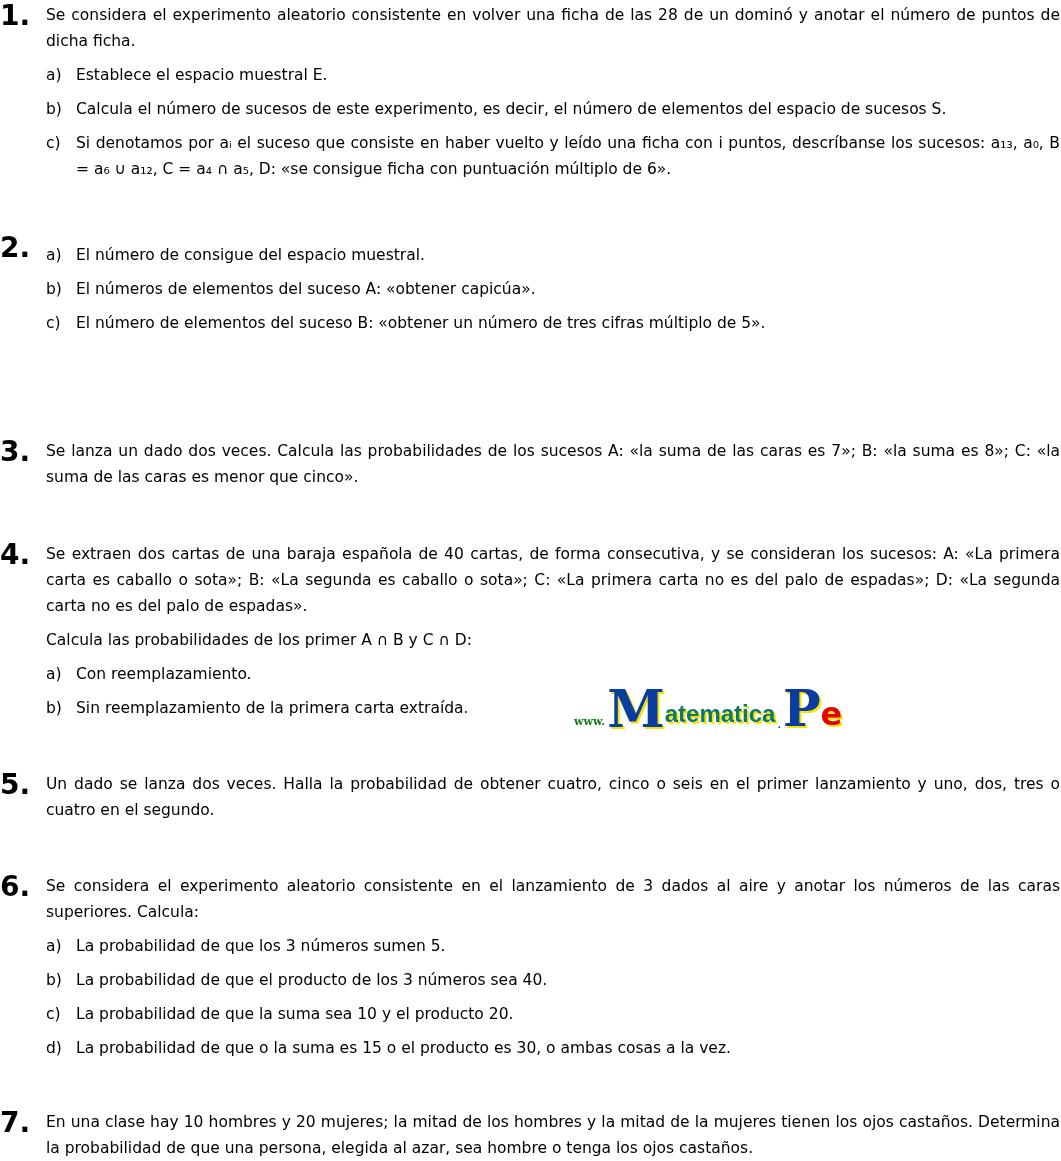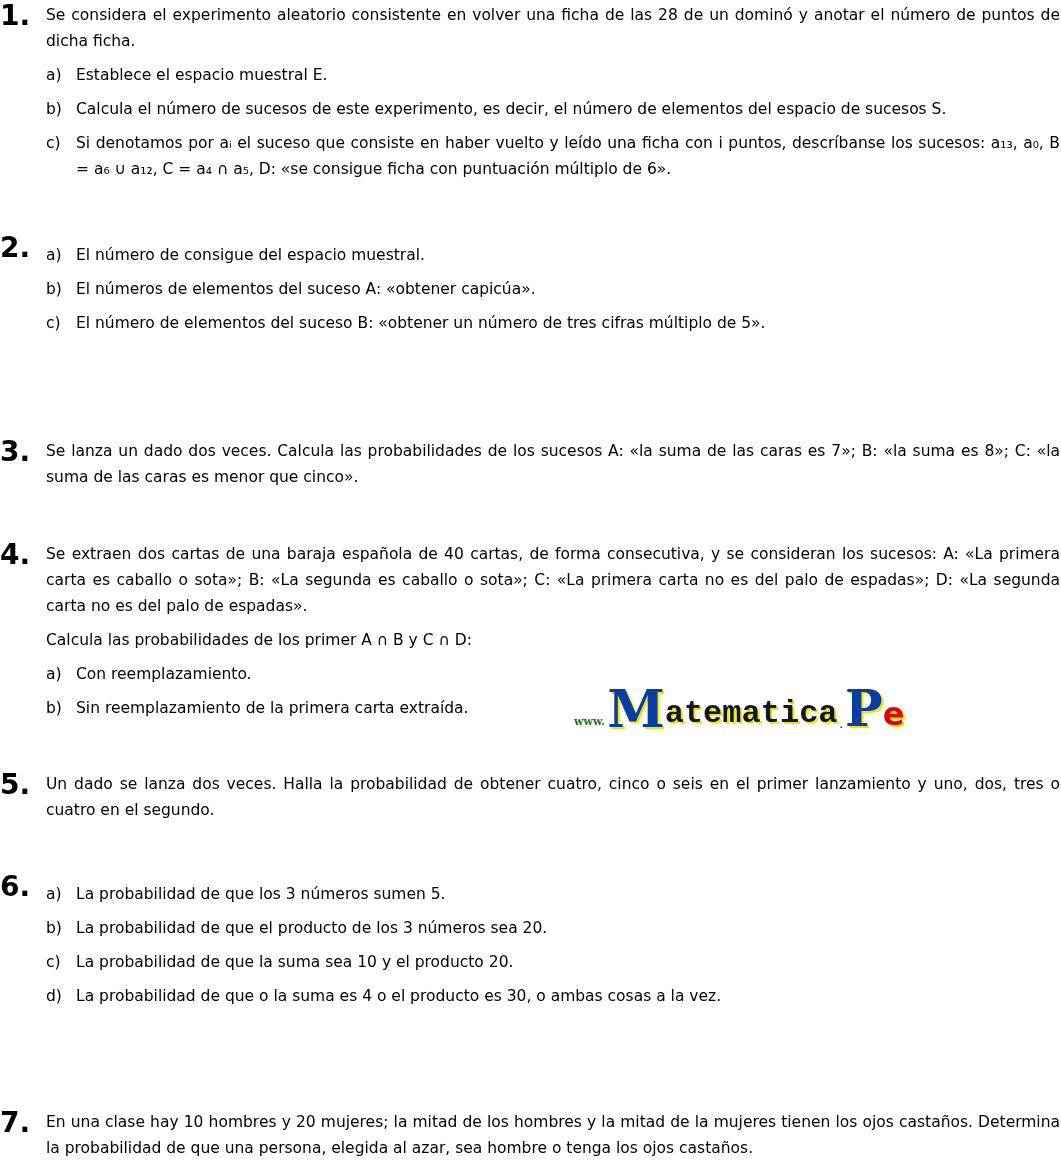--- a/index.html
+++ b/index.html
@@ -23,7 +23,7 @@
   }
   .logo .www { color:#1a7a1a; font-size:11px; margin-right:2px; margin-bottom:6px; }
   .logo .M { color:#0a3da0; font-size:52px; line-height:50px; text-shadow:2px 2px 0 #f5e400; }
-  .logo .rest { color:#0f172a; font-family:Liberation Mono, monospace; font-size:32px; line-height:36px; text-shadow:2px 2px 0 #f5e400; margin-bottom:2px; }
+  .logo .rest { color:#0f766e; font-family:Liberation Sans, sans-serif; font-size:24px; line-height:36px; text-shadow:2px 2px 0 #f5e400; margin-bottom:2px; }
   .logo .dot { color:#0a3da0; font-size:10px; margin:0 2px 4px; }
   .logo .P { color:#0a3da0; font-size:50px; line-height:50px; text-shadow:2px 2px 0 #f5e400; }
   .logo .e { color:#e60000; font-family:"DejaVu Sans", sans-serif; font-size:32px; line-height:36px; text-shadow:2px 2px 0 #f5e400; margin-bottom:2px; }

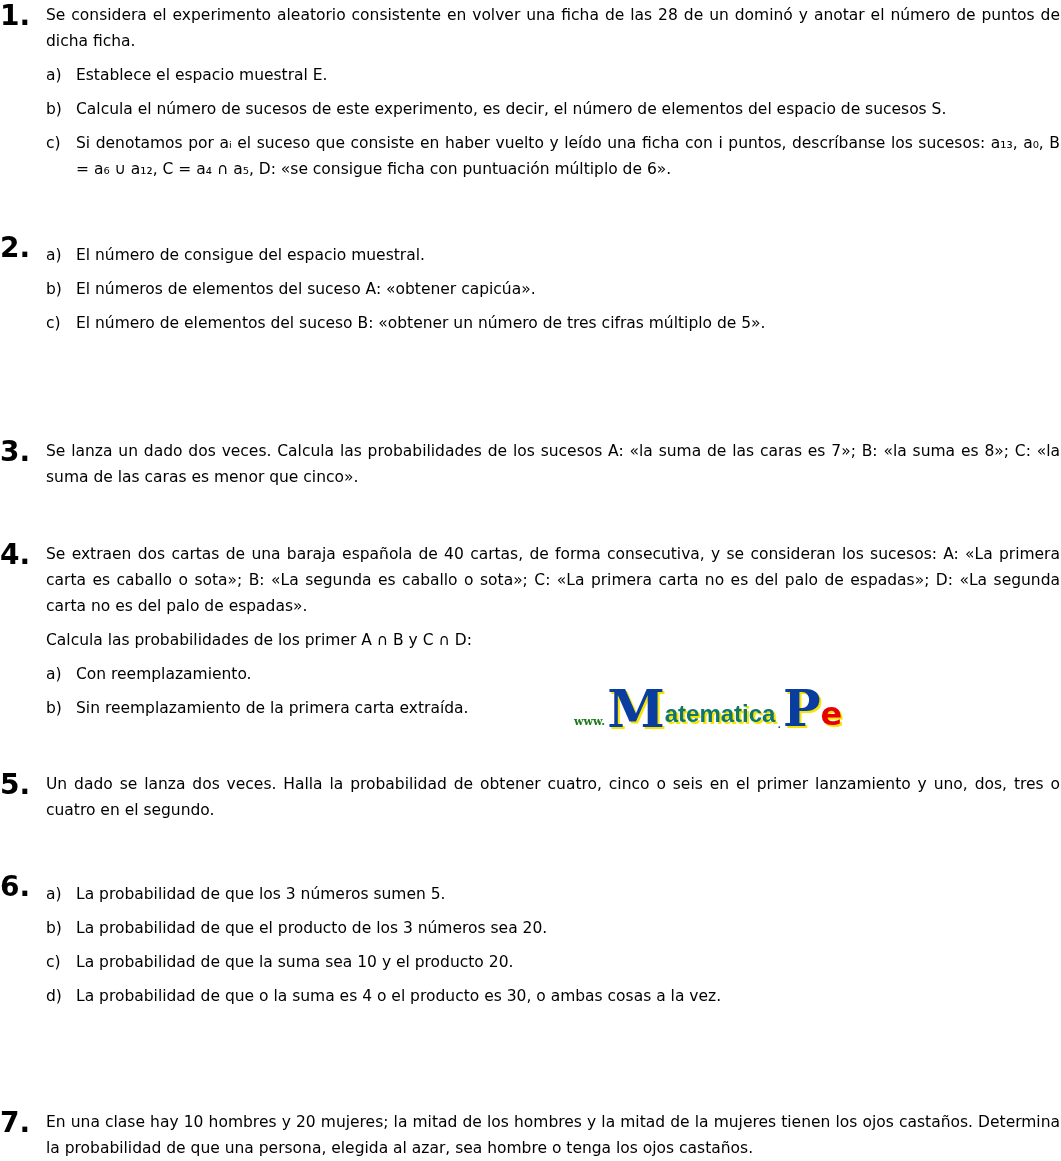--- a/index.html
+++ b/index.html
@@ -99,6 +99,7 @@
 
 <div class="problem" style="top:873px;">
   <span class="num">6.</span>
+  <div class="para">Se considera el experimento aleatorio consistente en el lanzamiento de 3 dados al aire y anotar los números de las caras superiores. Calcula:</div>
   <div class="item">
       <span class="lbl">a)</span>
       <span class="txt">La probabilidad de que los 3 números sumen 5.</span>

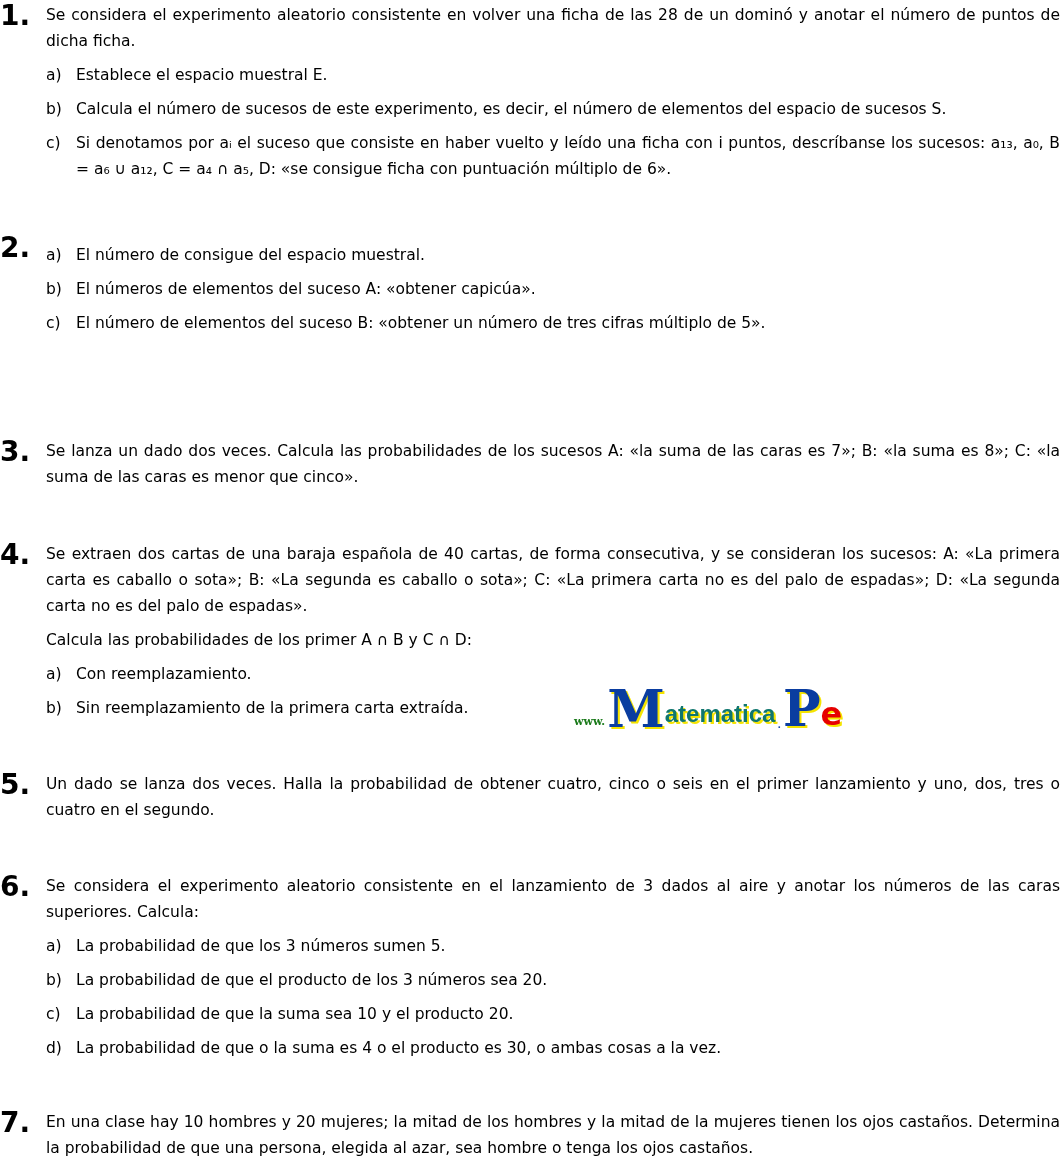--- a/index.html
+++ b/index.html
@@ -106,7 +106,7 @@
     </div>
   <div class="item">
       <span class="lbl">b)</span>
-      <span class="txt">La probabilidad de que el producto de los 3 números sea 20.</span>
+      <span class="txt">La probabilidad de que el producto de los 3 números sea 40.</span>
     </div>
   <div class="item">
       <span class="lbl">c)</span>

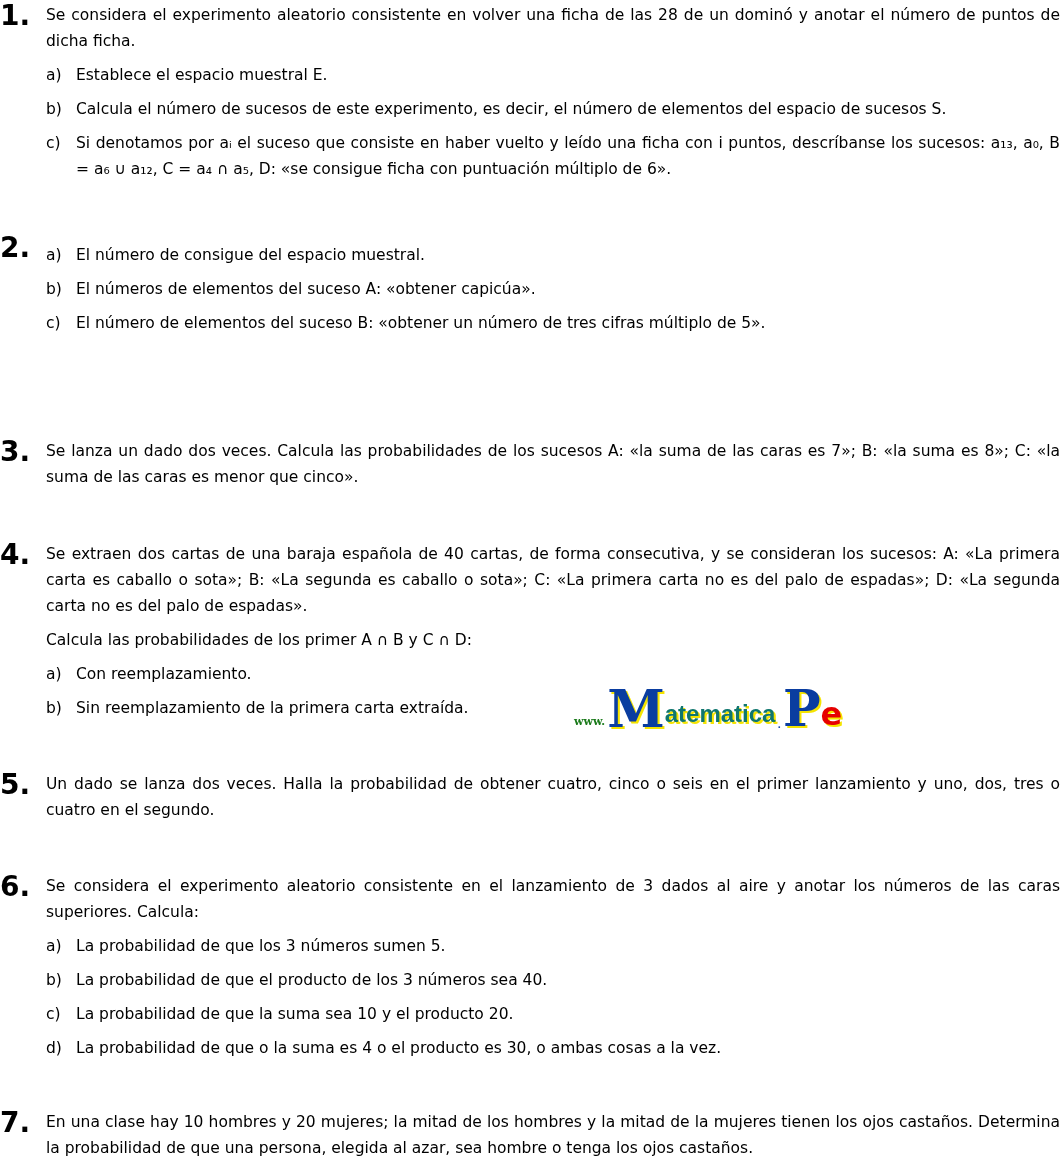--- a/index.html
+++ b/index.html
@@ -114,7 +114,7 @@
     </div>
   <div class="item">
       <span class="lbl">d)</span>
-      <span class="txt">La probabilidad de que o la suma es 4 o el producto es 30, o ambas cosas a la vez.</span>
+      <span class="txt">La probabilidad de que o la suma es 15 o el producto es 30, o ambas cosas a la vez.</span>
     </div>
 </div>
 

